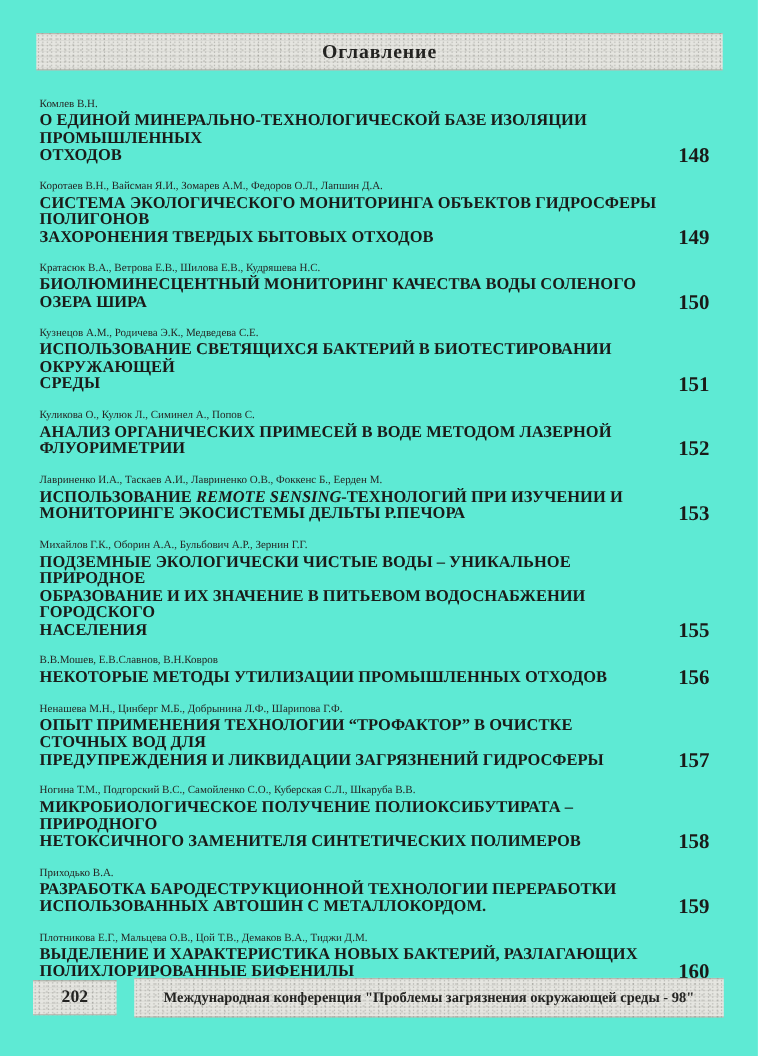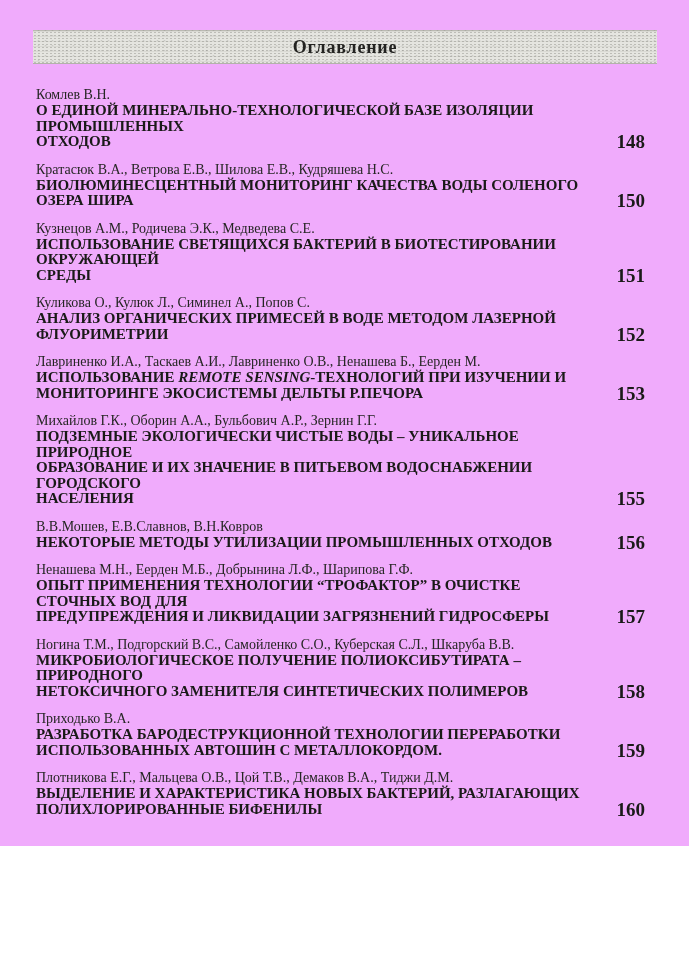--- a/index.html
+++ b/index.html
@@ -10,8 +10,8 @@
   .page {
     position: relative;
     width: 689px;
-    height: 846px;
-    background: #f0abfc;
+    height: 960px;
+    background: #5eead4;
     font-family: "Liberation Serif", "DejaVu Serif", serif;
     color: #1f1f1f;
     overflow: hidden;

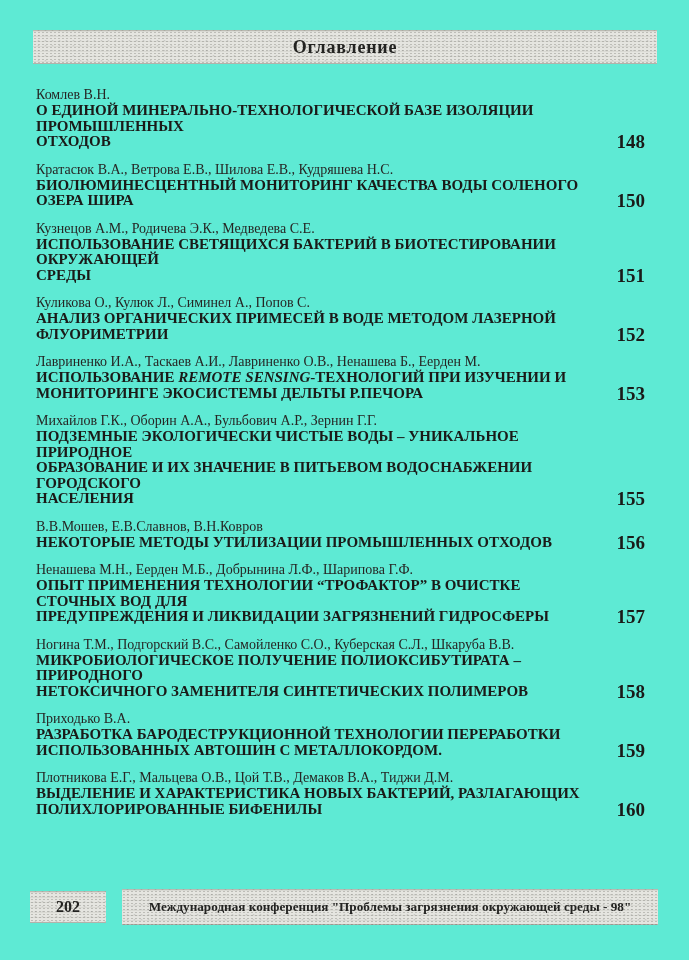--- a/index.html
+++ b/index.html
@@ -60,7 +60,7 @@
     min-width: 0;
   }
   .entry-authors {
-    font-size: 14px;
+    font-size: 10px;
     line-height: 16px;
     color: #262624;
   }

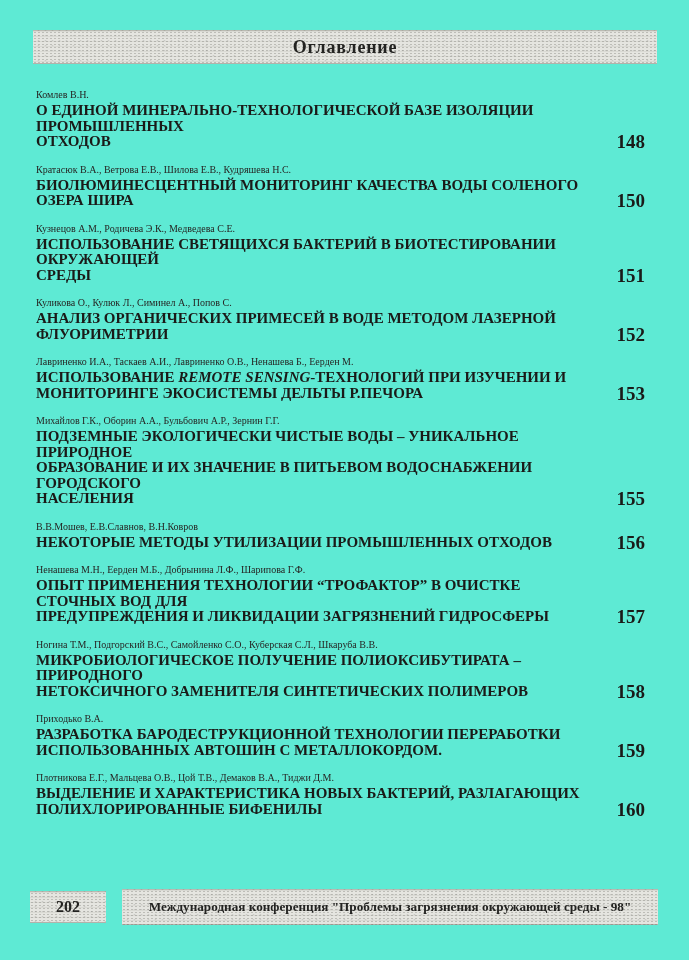--- a/index.html
+++ b/index.html
@@ -136,6 +136,14 @@
     <div class="entry-page">148</div>
   </div>
 
+  <div class="entry">
+    <div class="entry-text">
+      <div class="entry-authors">Коротаев В.Н., Вайсман Я.И., Зомарев А.М., Федоров О.Л., Лапшин Д.А.</div>
+      <div class="entry-title"><span>СИСТЕМА ЭКОЛОГИЧЕСКОГО МОНИТОРИНГА ОБЪЕКТОВ ГИДРОСФЕРЫ ПОЛИГОНОВ
+ЗАХОРОНЕНИЯ ТВЕРДЫХ БЫТОВЫХ ОТХОДОВ</span></div>
+    </div>
+    <div class="entry-page">149</div>
+  </div>
 
   <div class="entry">
     <div class="entry-text">

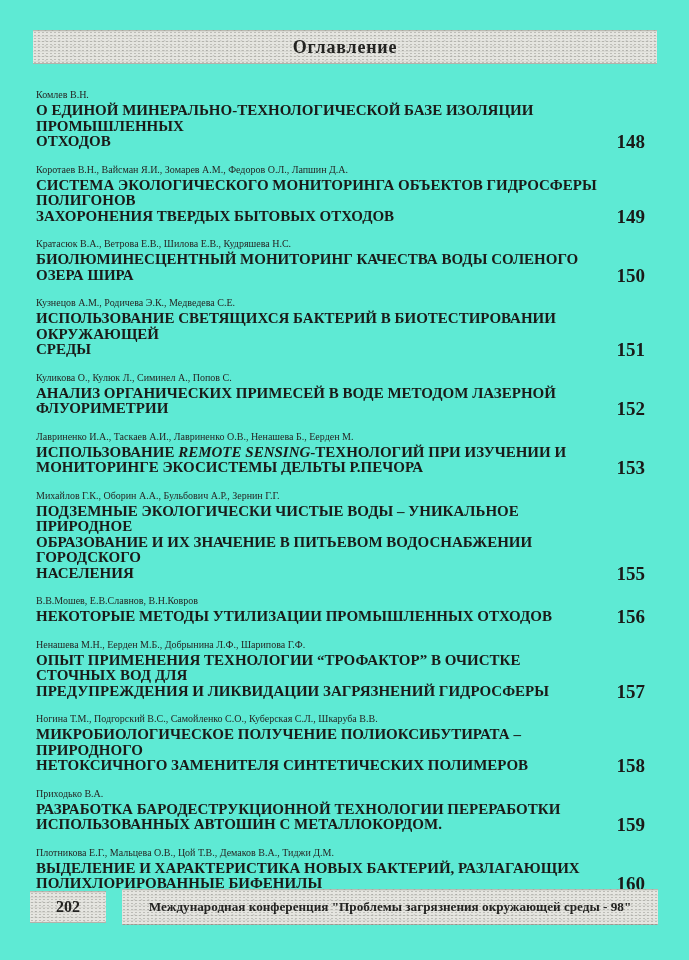--- a/index.html
+++ b/index.html
@@ -172,7 +172,7 @@
 
   <div class="entry">
     <div class="entry-text">
-      <div class="entry-authors">Лавриненко И.А., Таскаев А.И., Лавриненко О.В., Ненашева Б., Еерден М.</div>
+      <div class="entry-authors">Лавриненко И.А., Таскаев А.И., Лавриненко О.В., Фоккенс Б., Еерден М.</div>
       <div class="entry-title"><span>ИСПОЛЬЗОВАНИЕ </span><span class="italic">REMOTE SENSING</span><span>-ТЕХНОЛОГИЙ ПРИ ИЗУЧЕНИИ И
 МОНИТОРИНГЕ ЭКОСИСТЕМЫ ДЕЛЬТЫ Р.ПЕЧОРА</span></div>
     </div>

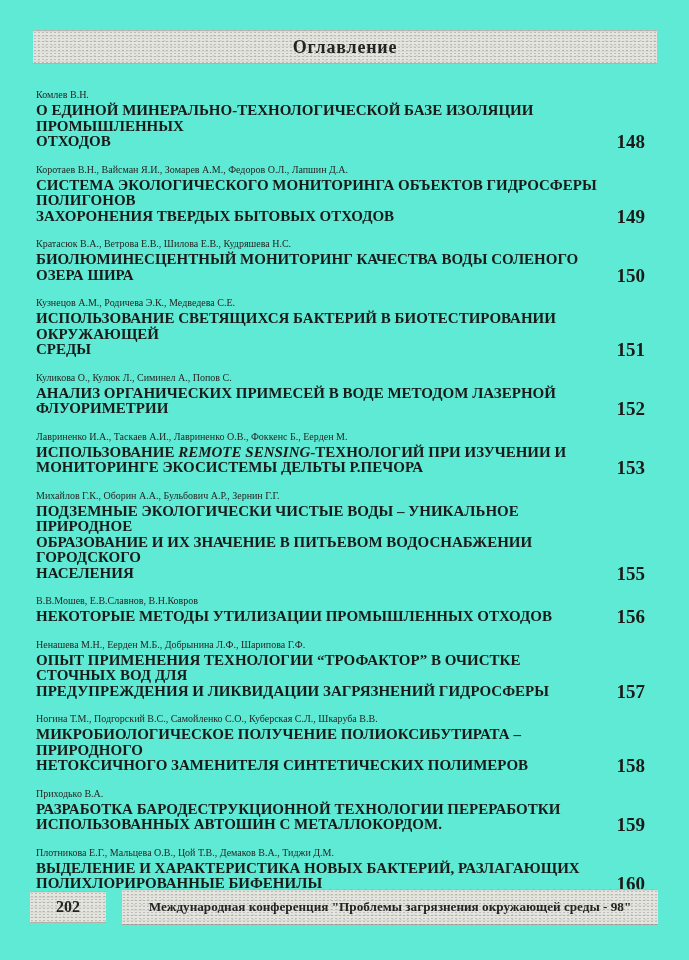--- a/index.html
+++ b/index.html
@@ -200,7 +200,7 @@
 
   <div class="entry">
     <div class="entry-text">
-      <div class="entry-authors">Ненашева М.Н., Еерден М.Б., Добрынина Л.Ф., Шарипова Г.Ф.</div>
+      <div class="entry-authors">Ненашева М.Н., Цинберг М.Б., Добрынина Л.Ф., Шарипова Г.Ф.</div>
       <div class="entry-title"><span>ОПЫТ ПРИМЕНЕНИЯ ТЕХНОЛОГИИ “ТРОФАКТОР” В ОЧИСТКЕ СТОЧНЫХ ВОД ДЛЯ
 ПРЕДУПРЕЖДЕНИЯ И ЛИКВИДАЦИИ ЗАГРЯЗНЕНИЙ ГИДРОСФЕРЫ</span></div>
     </div>

